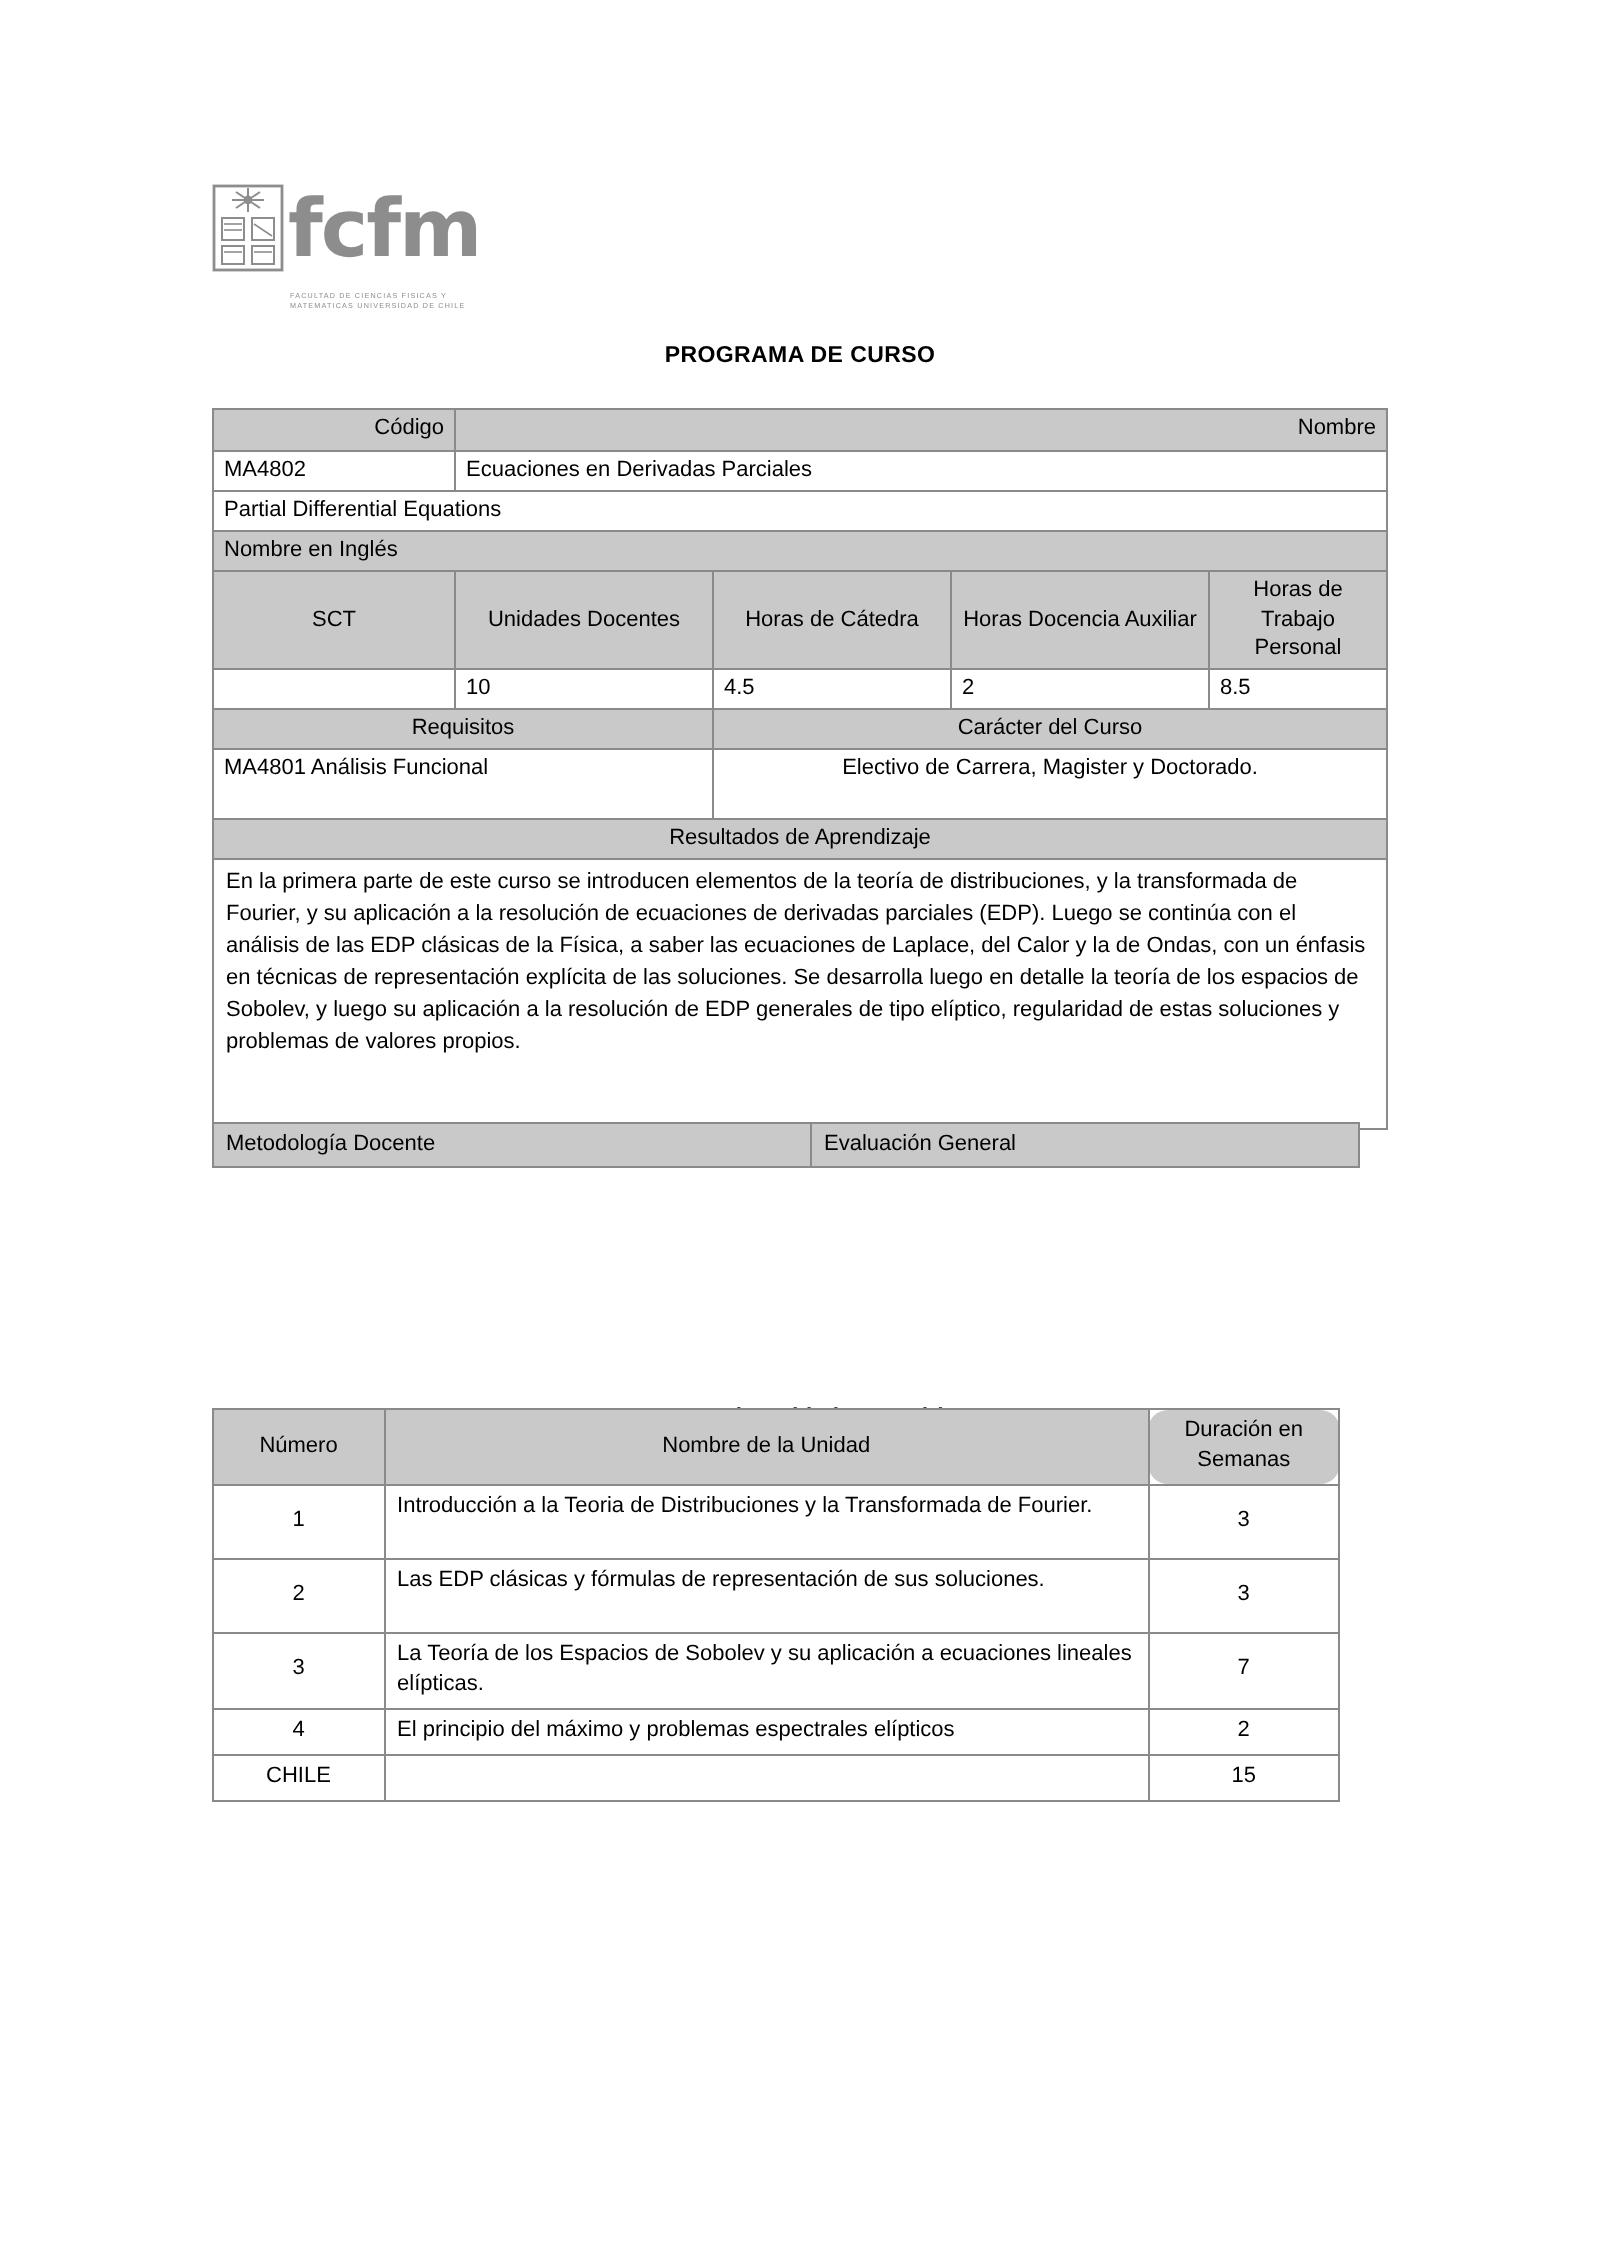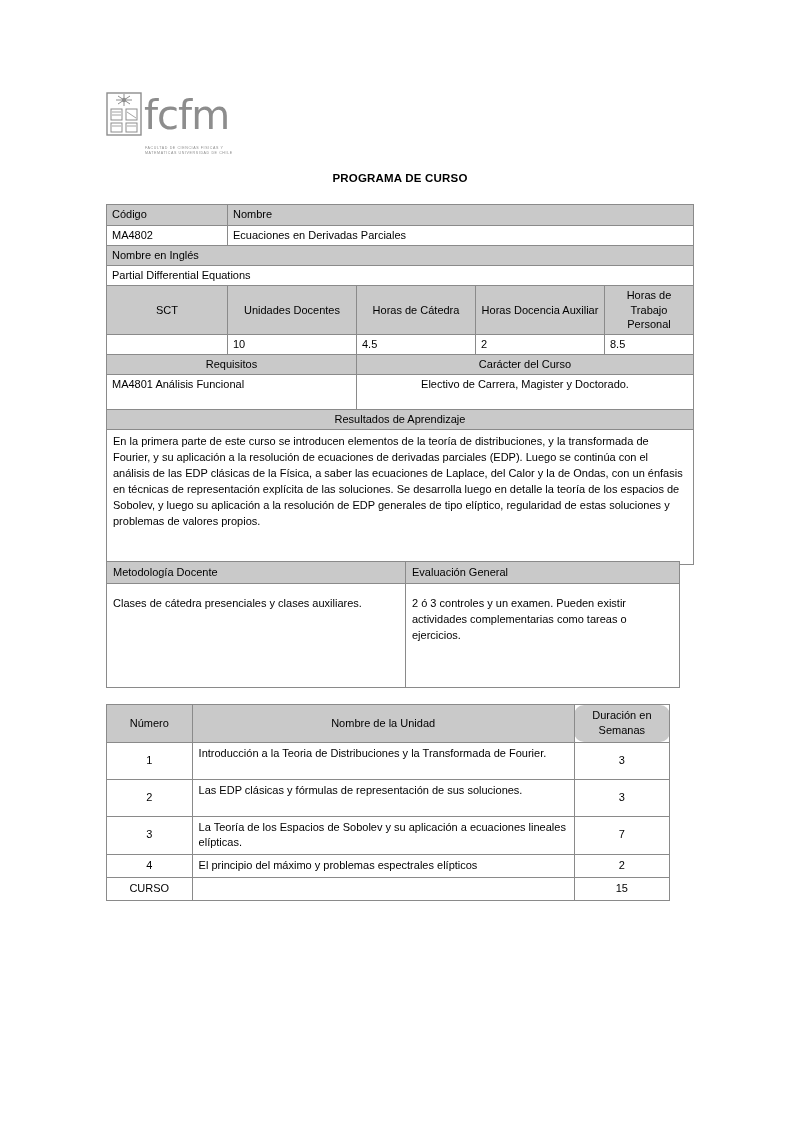--- a/index.html
+++ b/index.html
@@ -42,7 +42,7 @@
     top: 2px;
     font-family: "DejaVu Sans", sans-serif;
     font-size: 40px;
-    font-weight: normal;
+    font-weight: bold;
     color: #8d8d8d;
     letter-spacing: -1px;
     line-height: 42px;

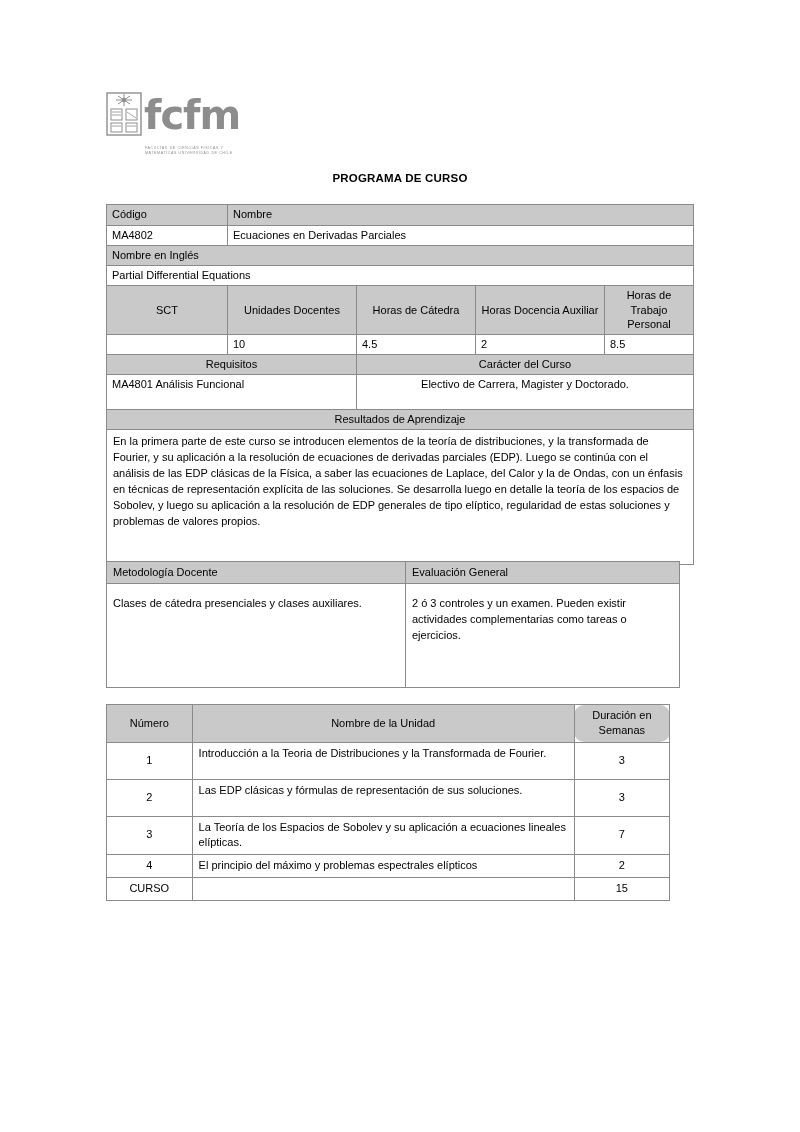--- a/index.html
+++ b/index.html
@@ -117,6 +117,7 @@
   }
   .row-head td {
     height: 16px;
+    text-align: right;
   }
   .cell-sct {
     height: 34px;

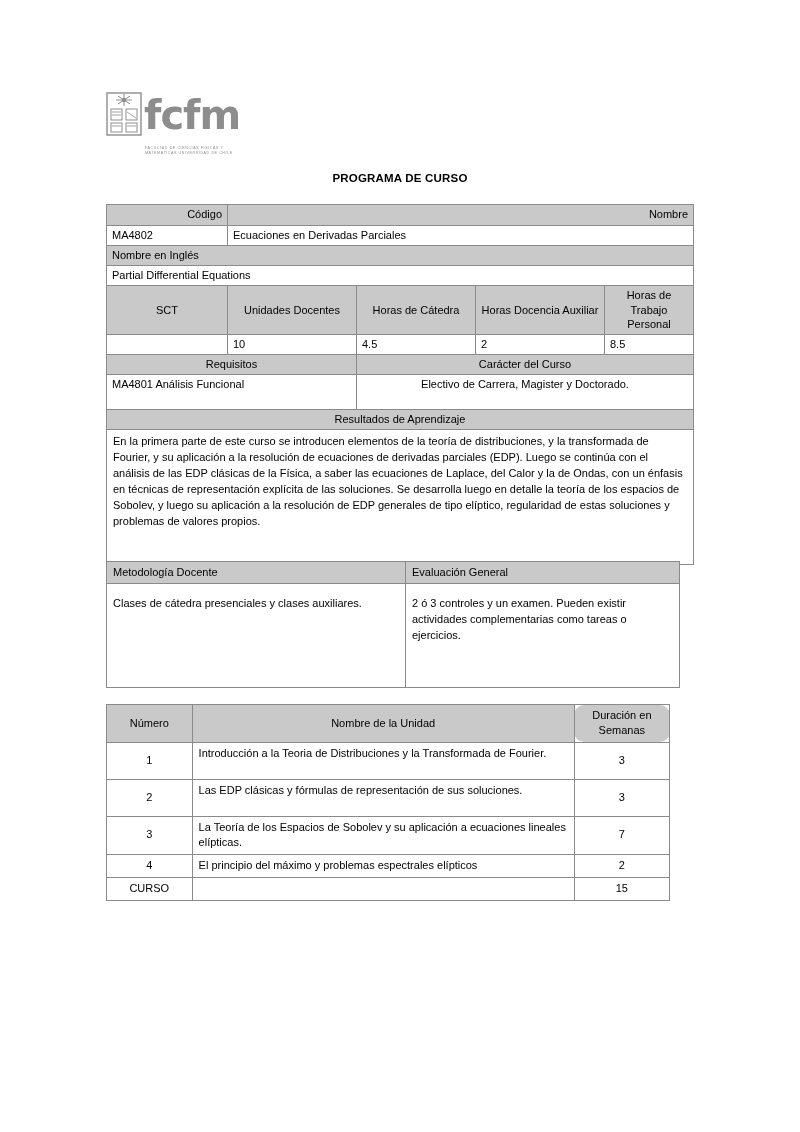--- a/index.html
+++ b/index.html
@@ -216,10 +216,10 @@
       <td colspan="4">Ecuaciones en Derivadas Parciales</td>
     </tr>
     <tr>
+      <td colspan="5">Partial Differential Equations</td>
+    </tr>
+    <tr>
       <td class="shade" colspan="5">Nombre en Inglés</td>
-    </tr>
-    <tr>
-      <td colspan="5">Partial Differential Equations</td>
     </tr>
     <tr>
       <td class="shade center mid cell-sct" style="width:110px">SCT</td>

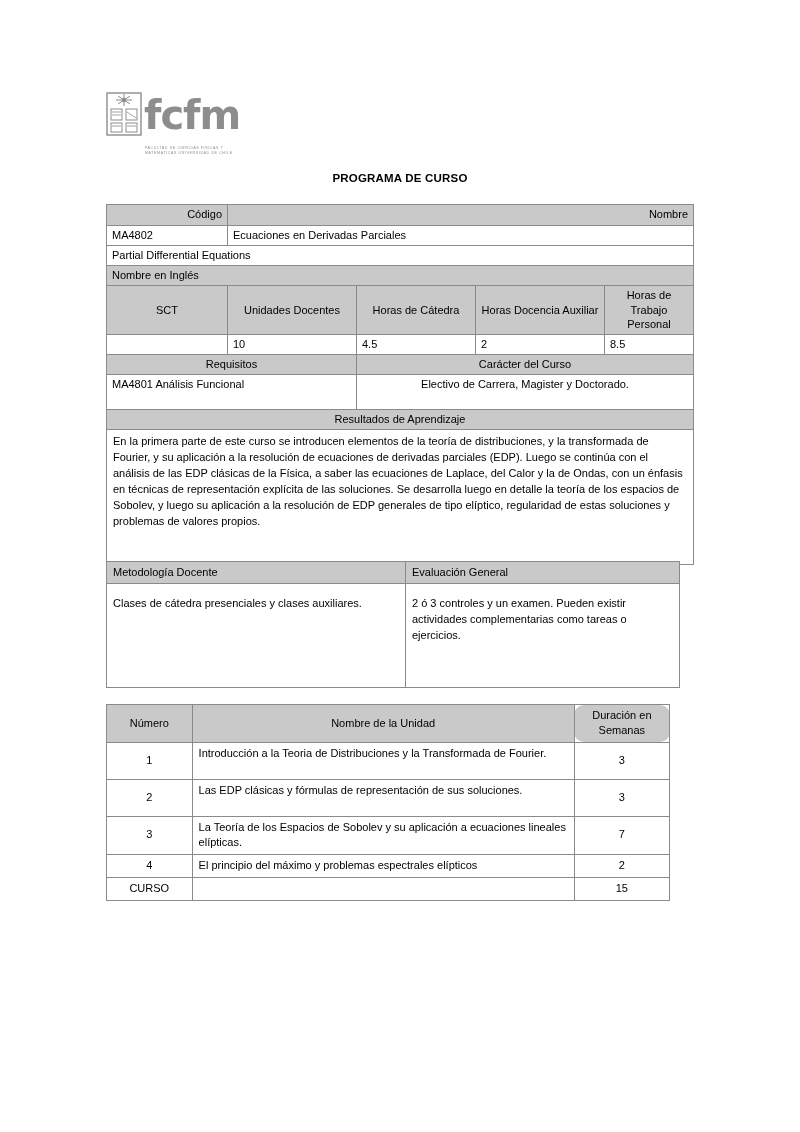--- a/index.html
+++ b/index.html
@@ -258,10 +258,6 @@
       <td class="shade" style="width:286px">Metodología Docente</td>
       <td class="shade">Evaluación General</td>
     </tr>
-    <tr>
-      <td class="body-cell">Clases de cátedra presenciales y clases auxiliares.</td>
-      <td class="body-cell">2 ó 3 controles y un examen. Pueden existir actividades complementarias como tareas o ejercicios.</td>
-    </tr>
   </tbody>
     </table>
 

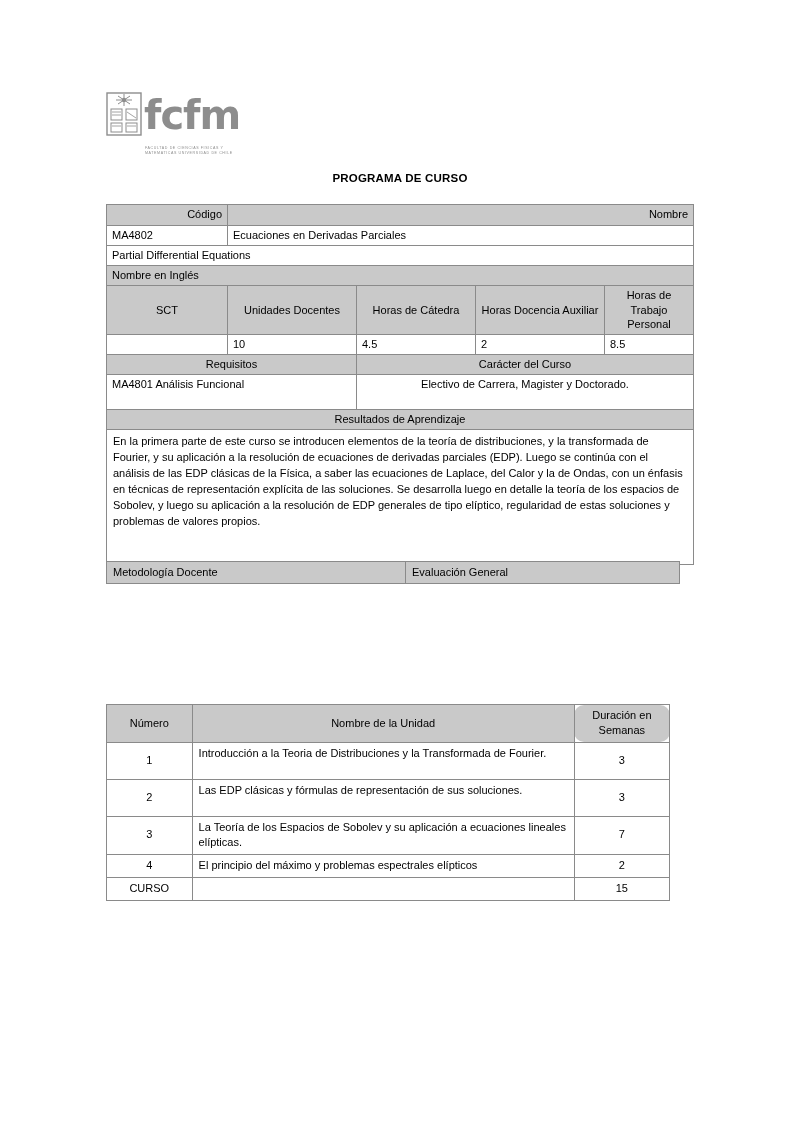--- a/index.html
+++ b/index.html
@@ -291,7 +291,7 @@
       <td class="dur">2</td>
     </tr>
     <tr>
-      <td class="num">CURSO</td>
+      <td class="num">CHILE</td>
       <td style="height:16px"></td>
       <td class="dur">15</td>
     </tr>

